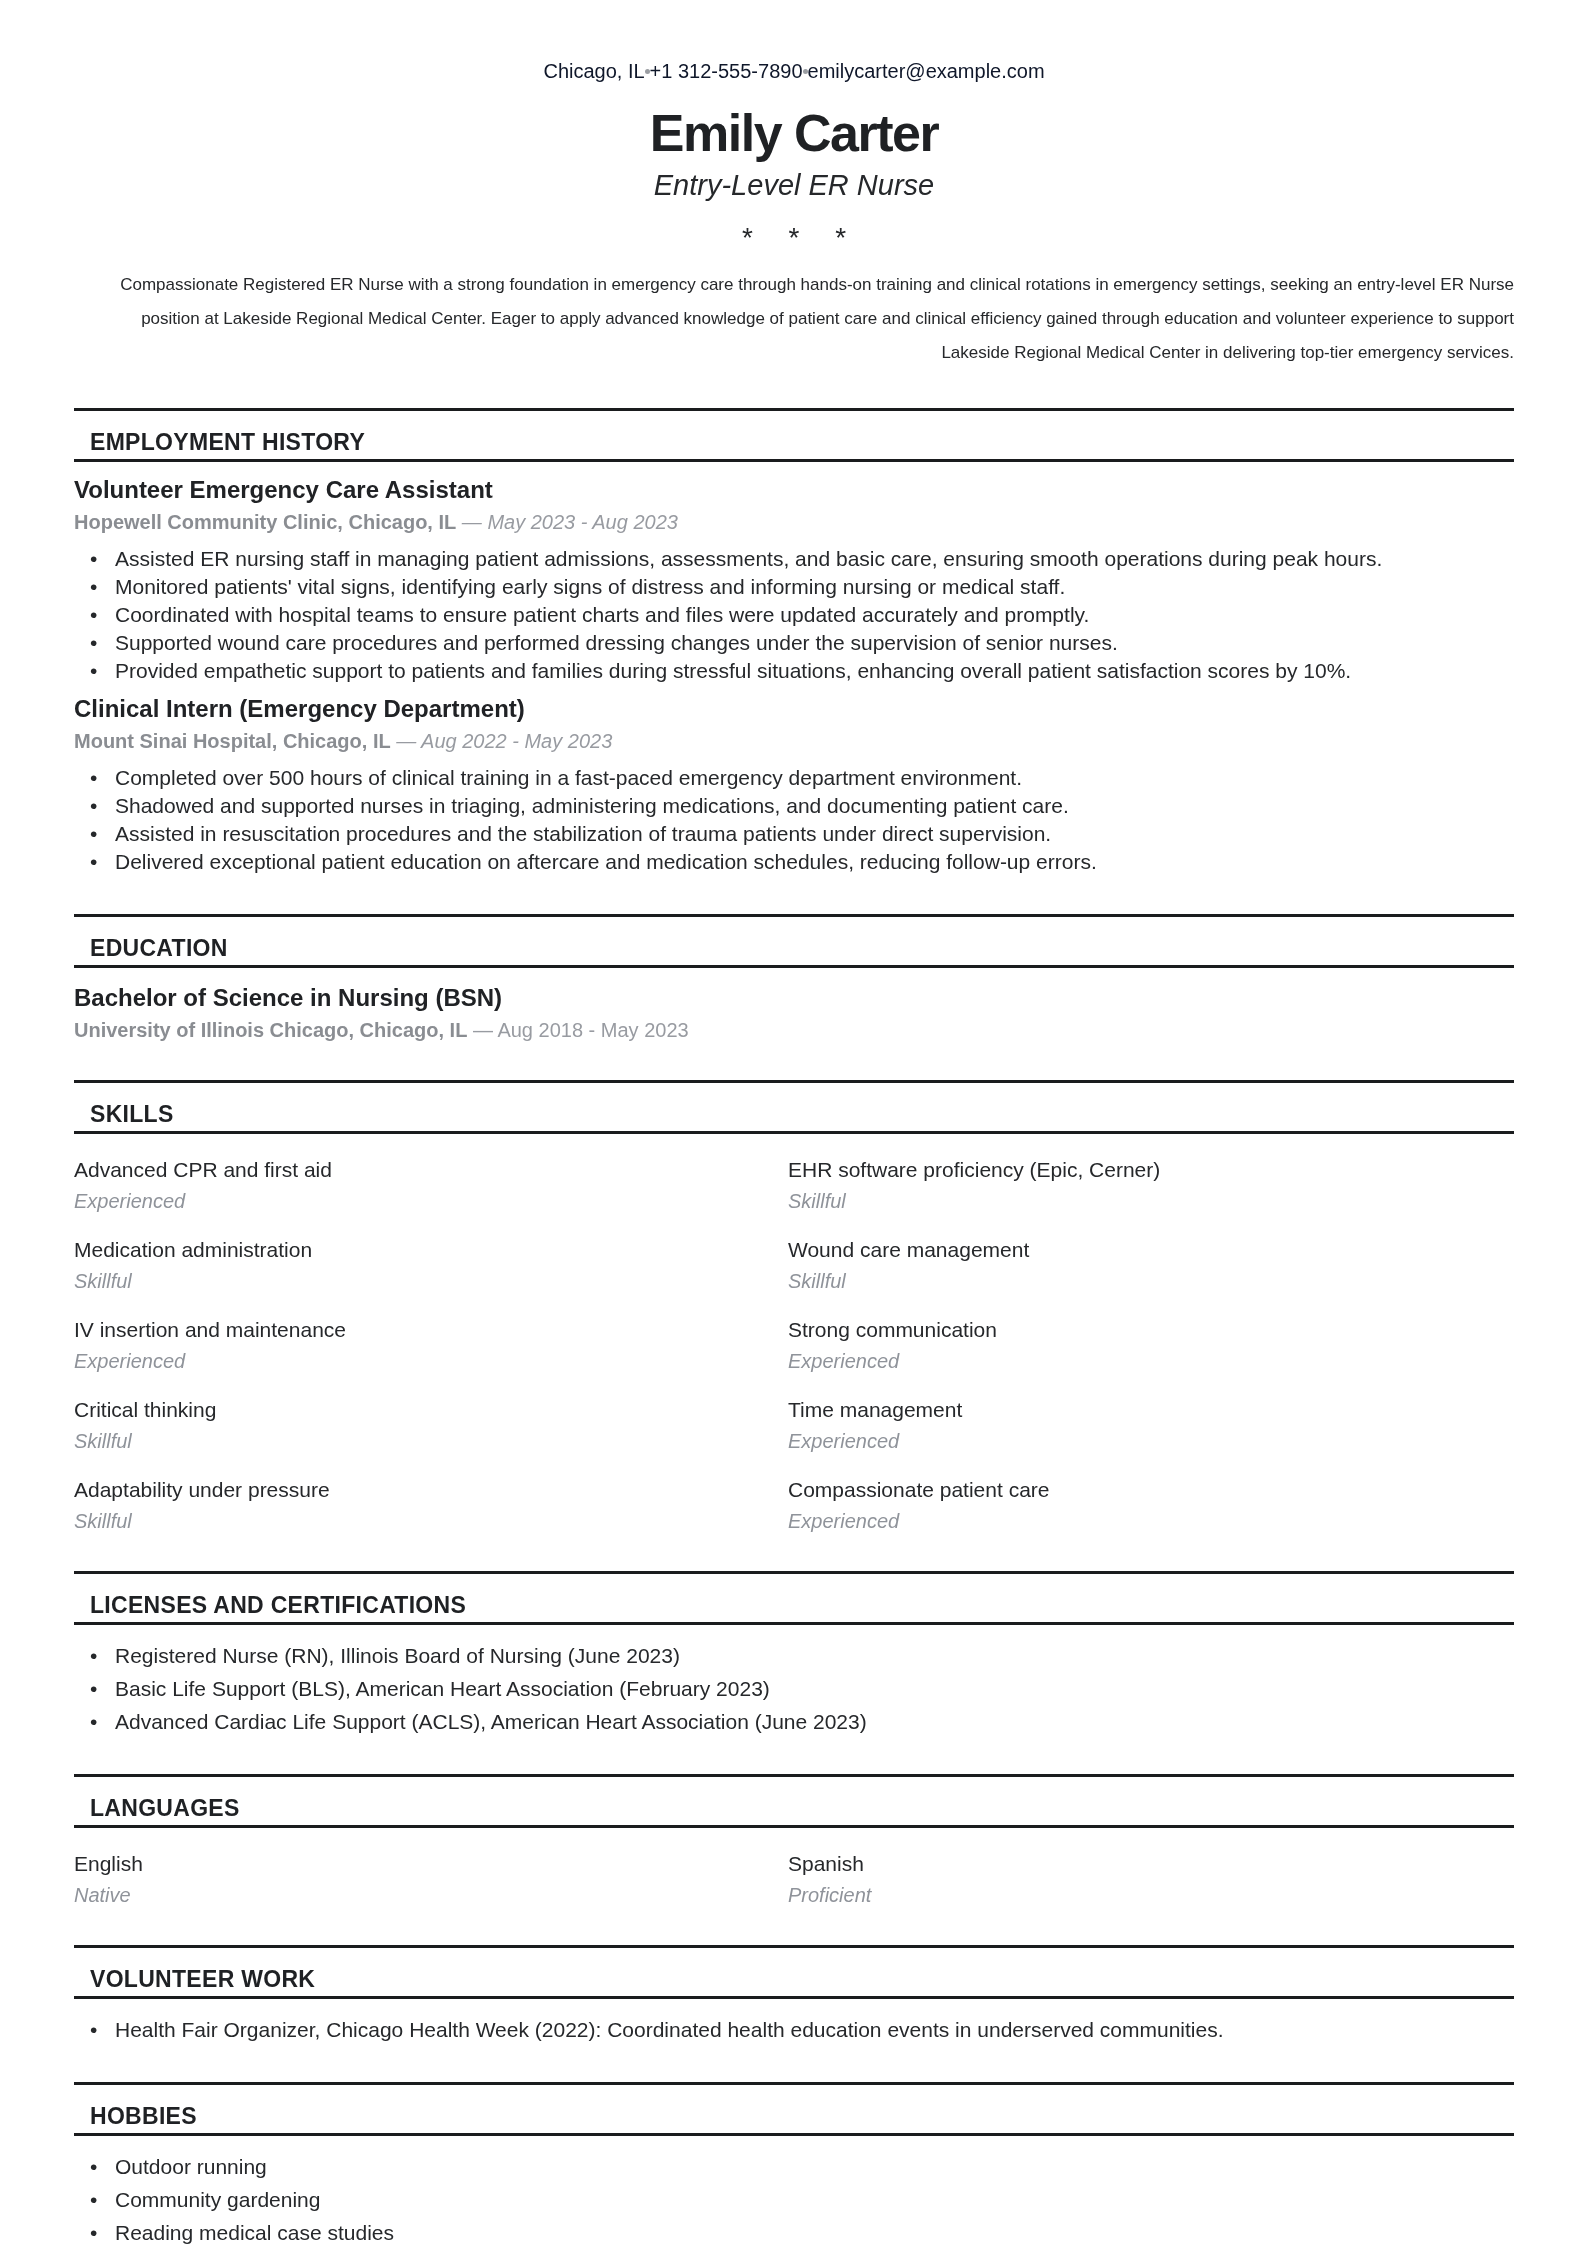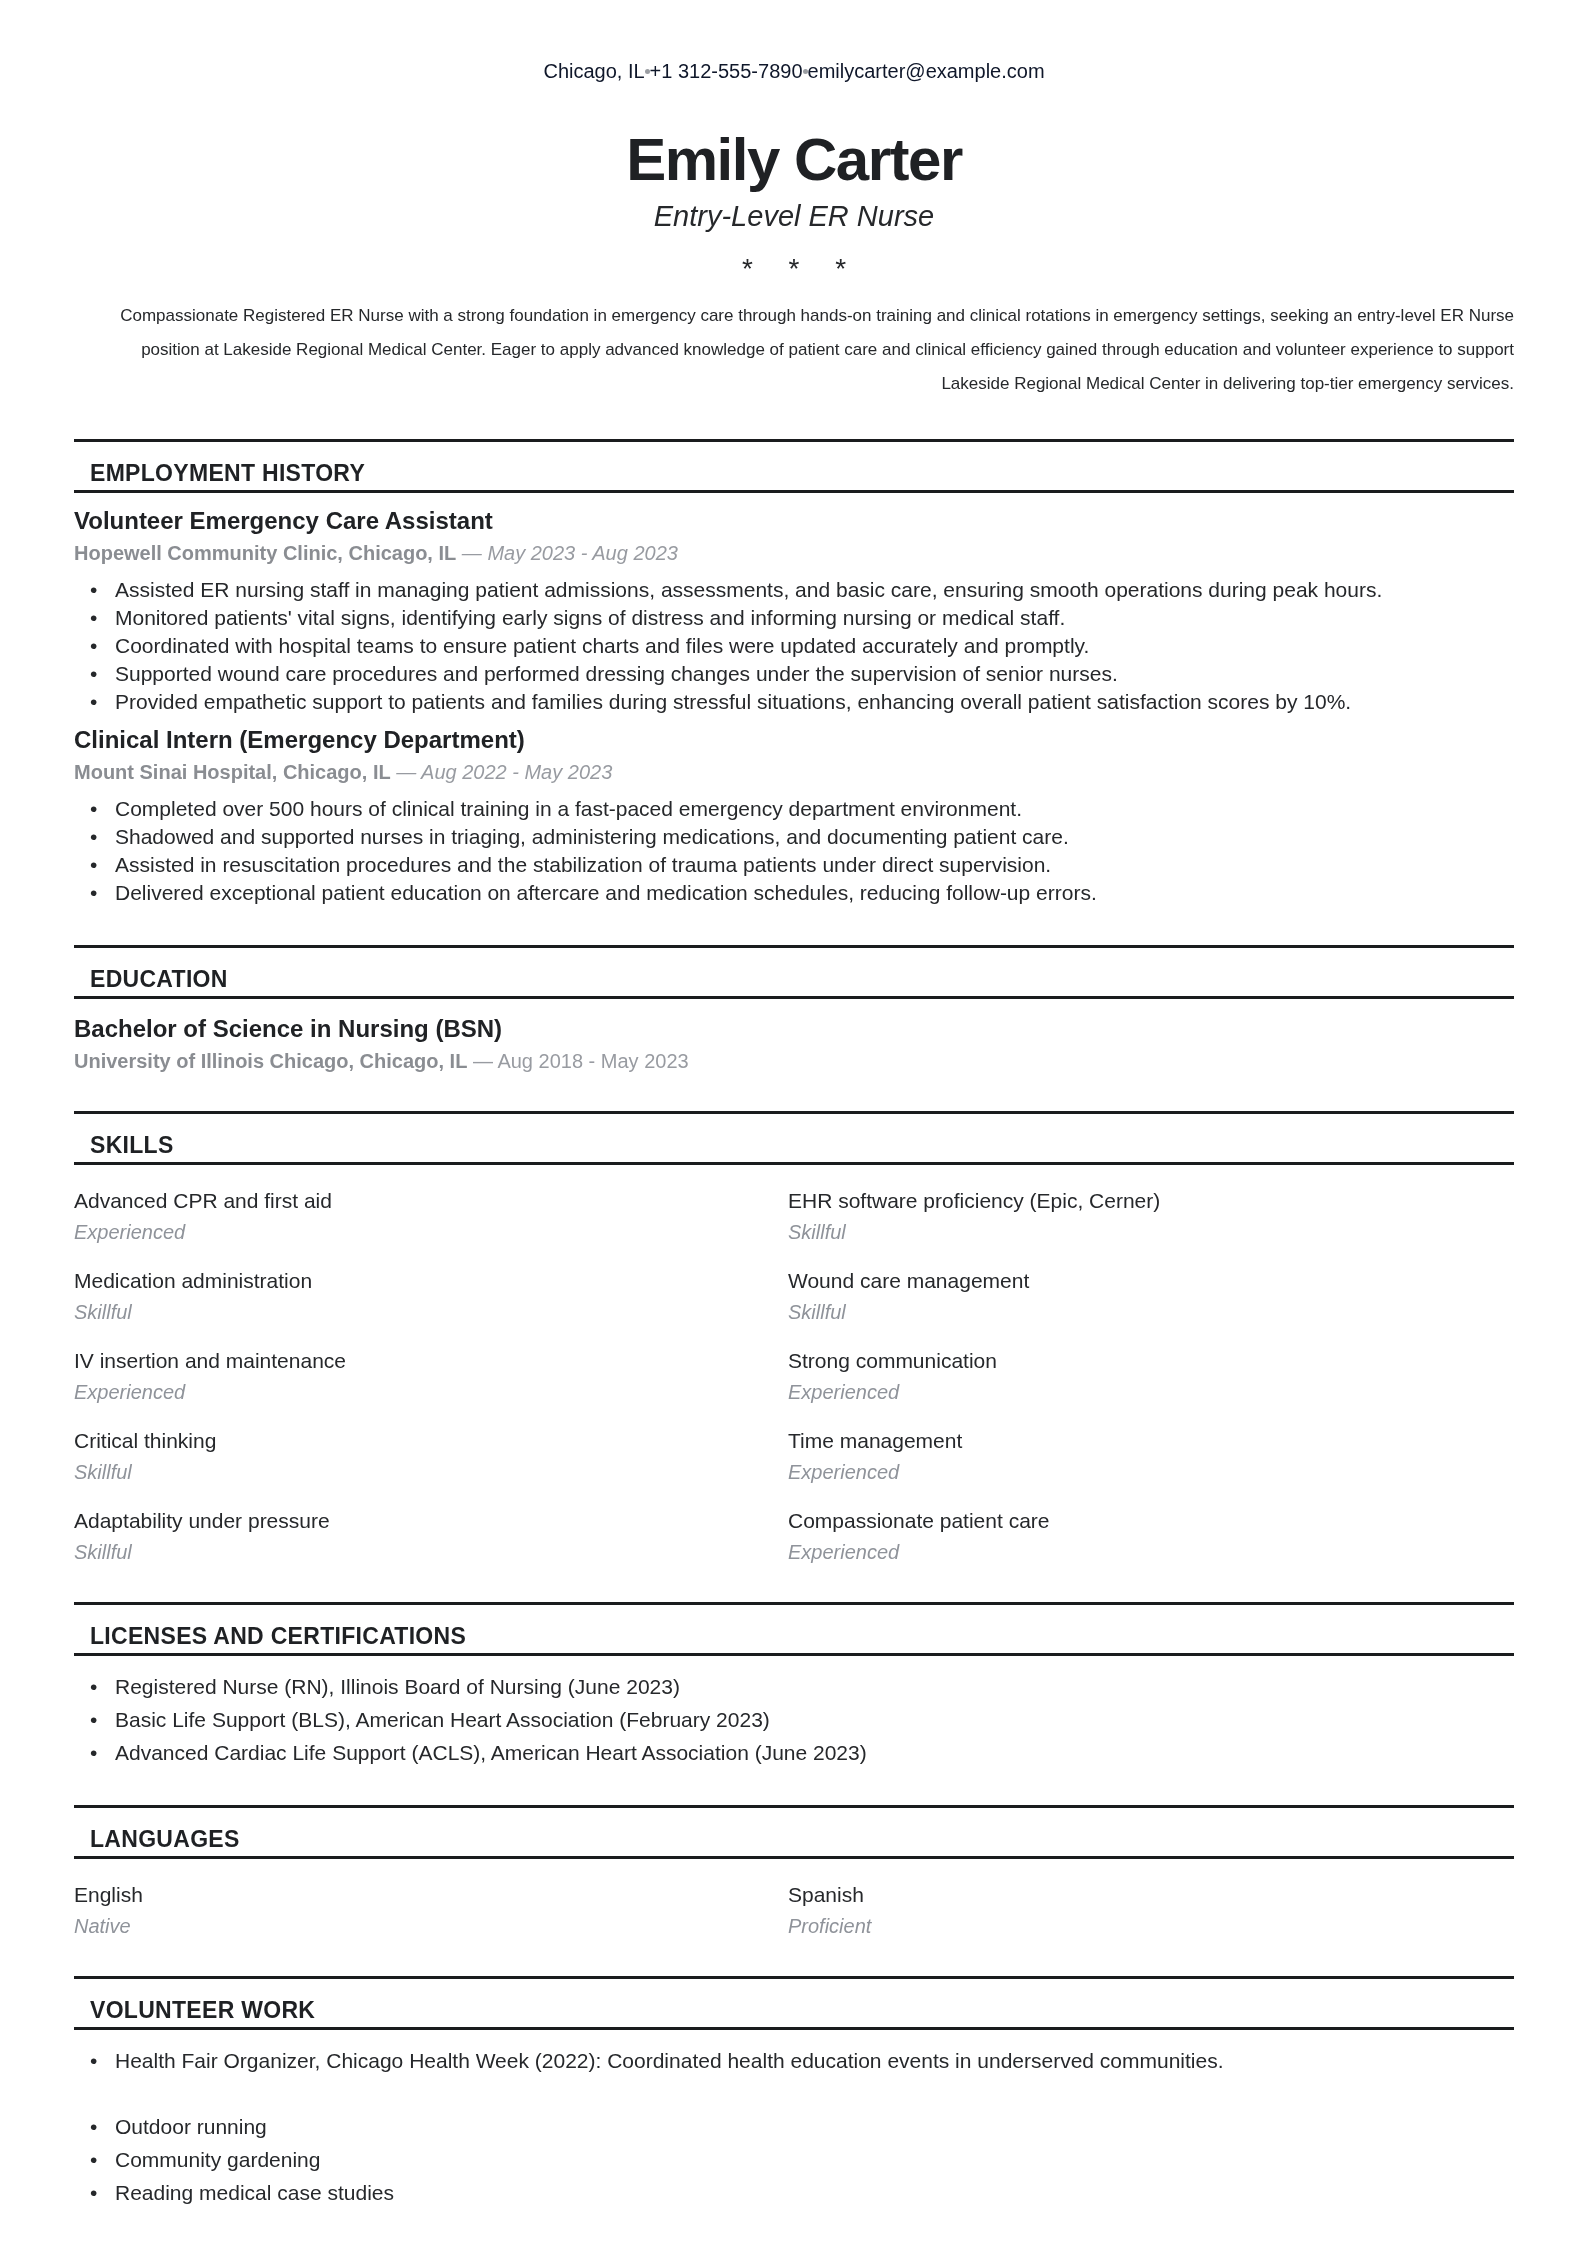--- a/index.html
+++ b/index.html
@@ -22,9 +22,9 @@
   }
   .contact-dot { width:5px; height:5px; border-radius:50%; background:#9a9da2; flex:0 0 auto; }
   .name {
-    margin-top:42px;
+    margin-top:20px;
     text-align:center;
-    font-size:60px; font-weight:700; letter-spacing:-1.5px;
+    font-size:52px; font-weight:700; letter-spacing:-1.5px;
     color:#1f2124;
   }
   .role {

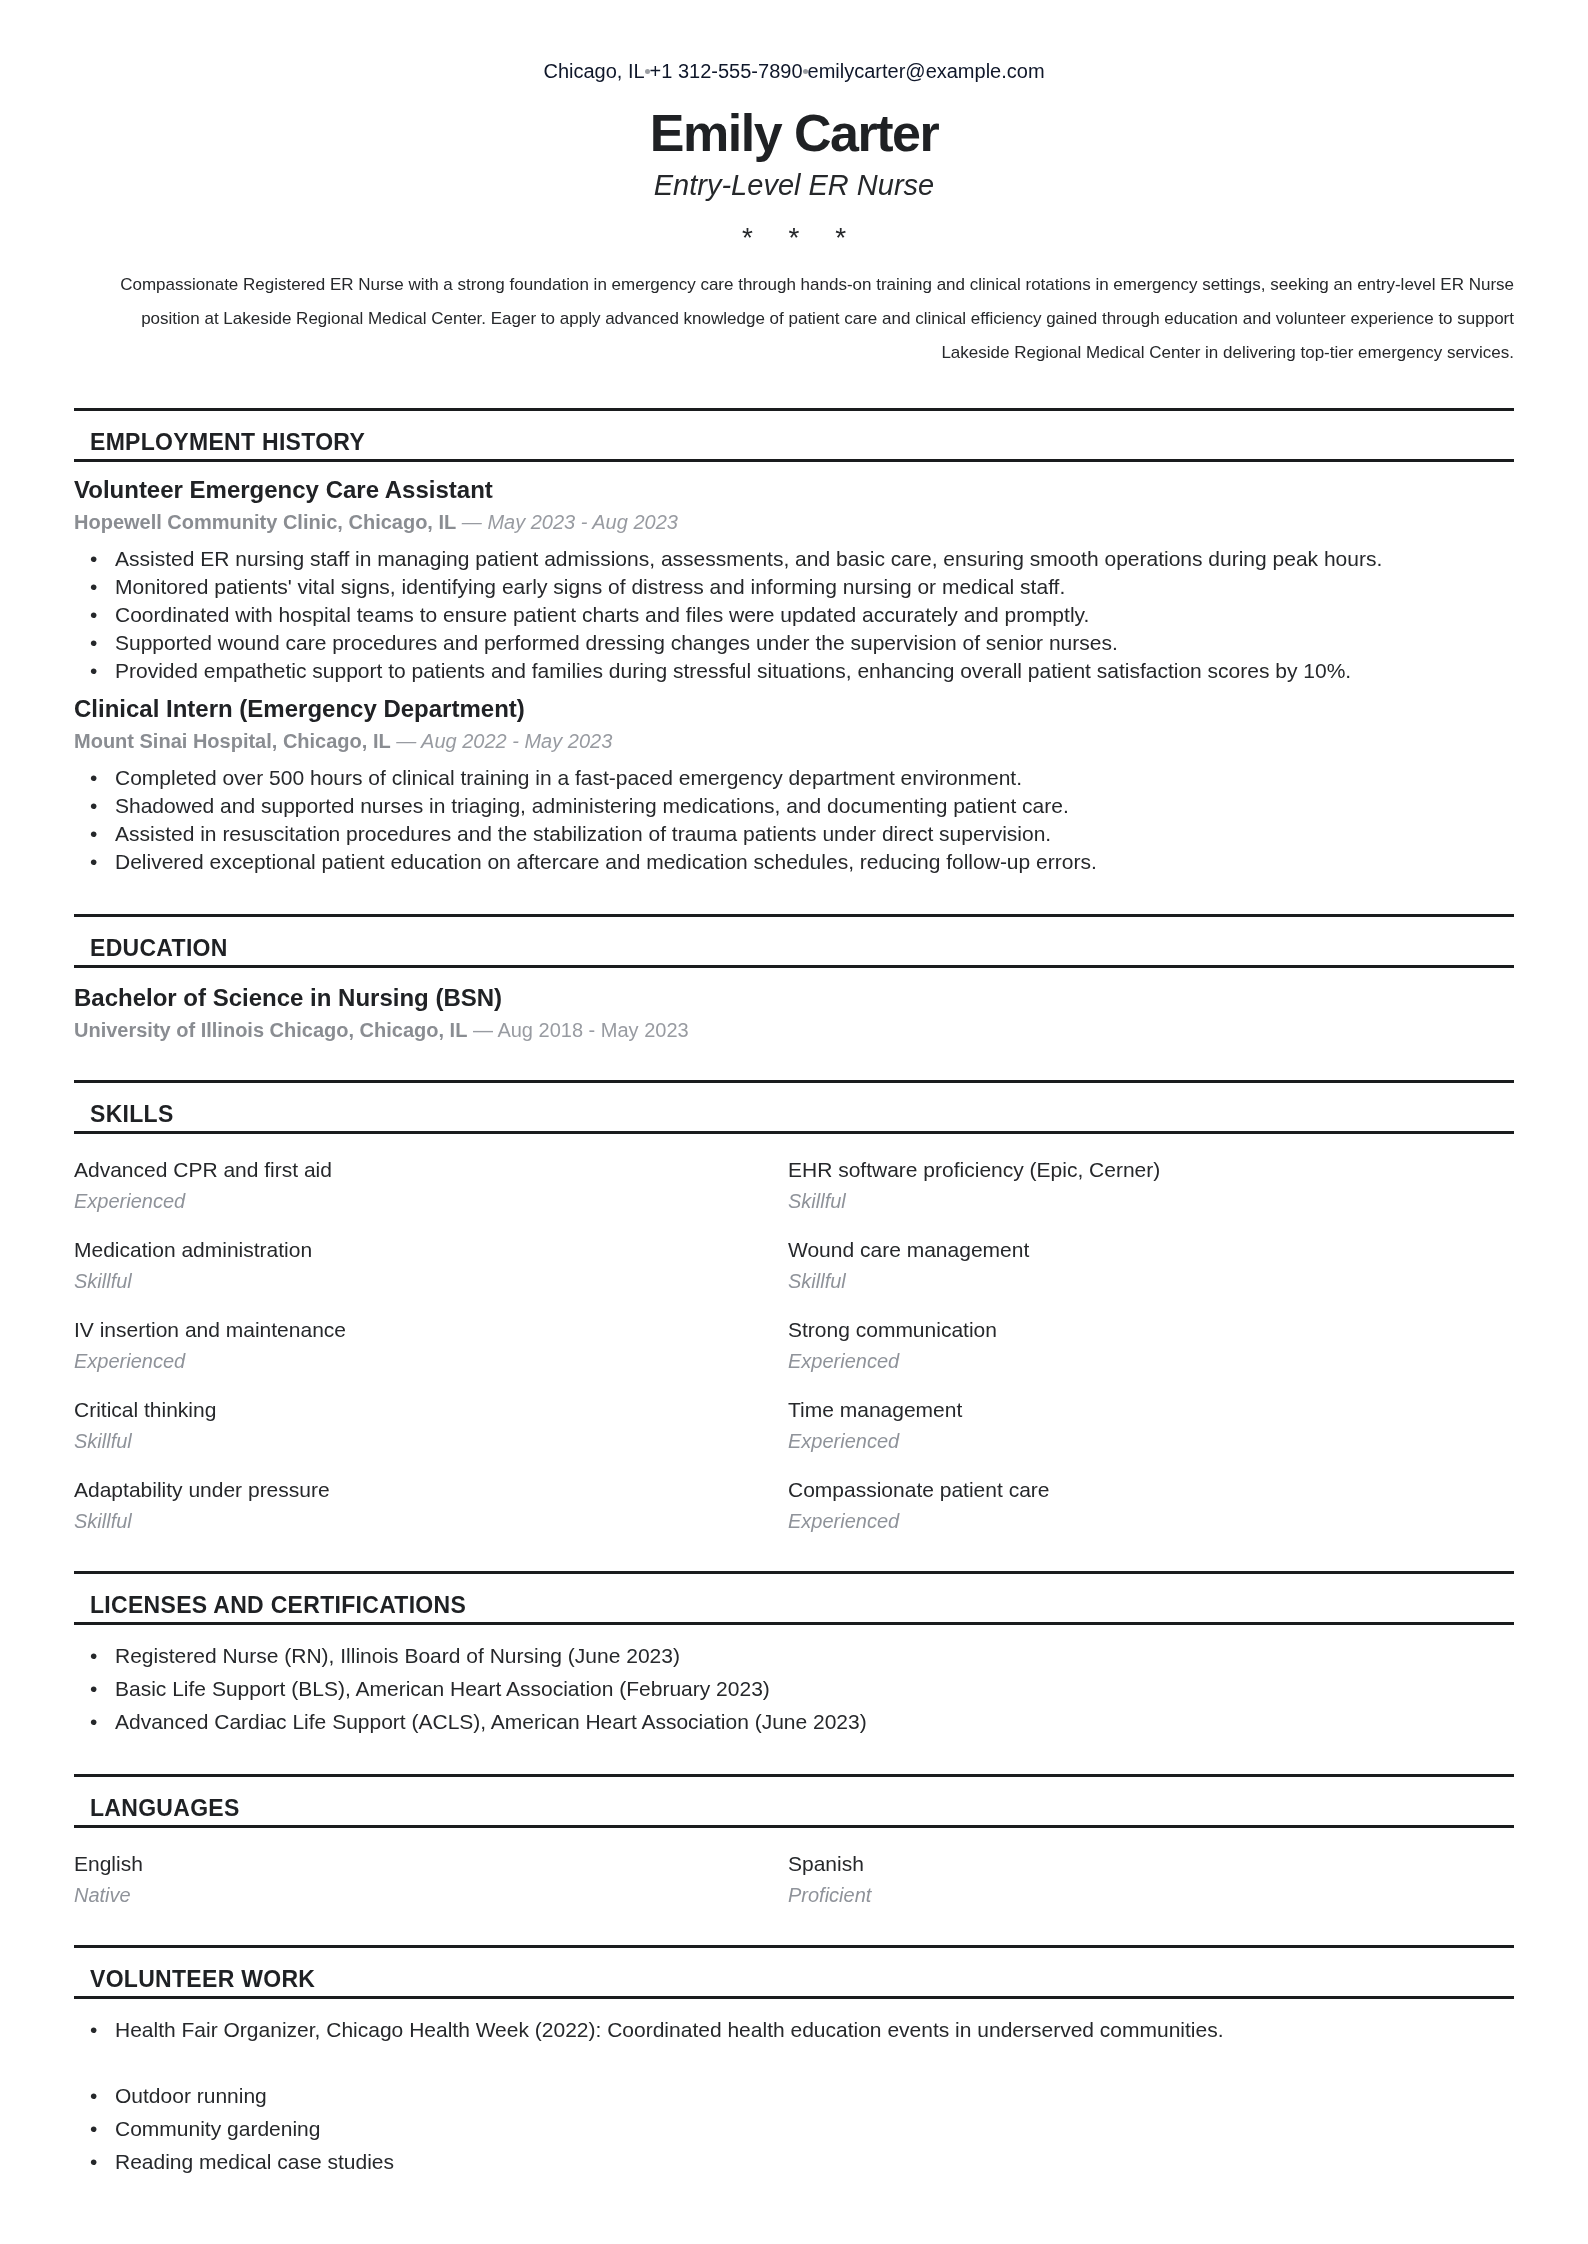--- a/index.html
+++ b/index.html
@@ -231,6 +231,7 @@
     </div>
 
     <div class="section">
+      <div class="section-header">HOBBIES</div>
       <ul class="bullets loose" style="margin-top:17px;">
         <li>Outdoor running</li>
         <li>Community gardening</li>

